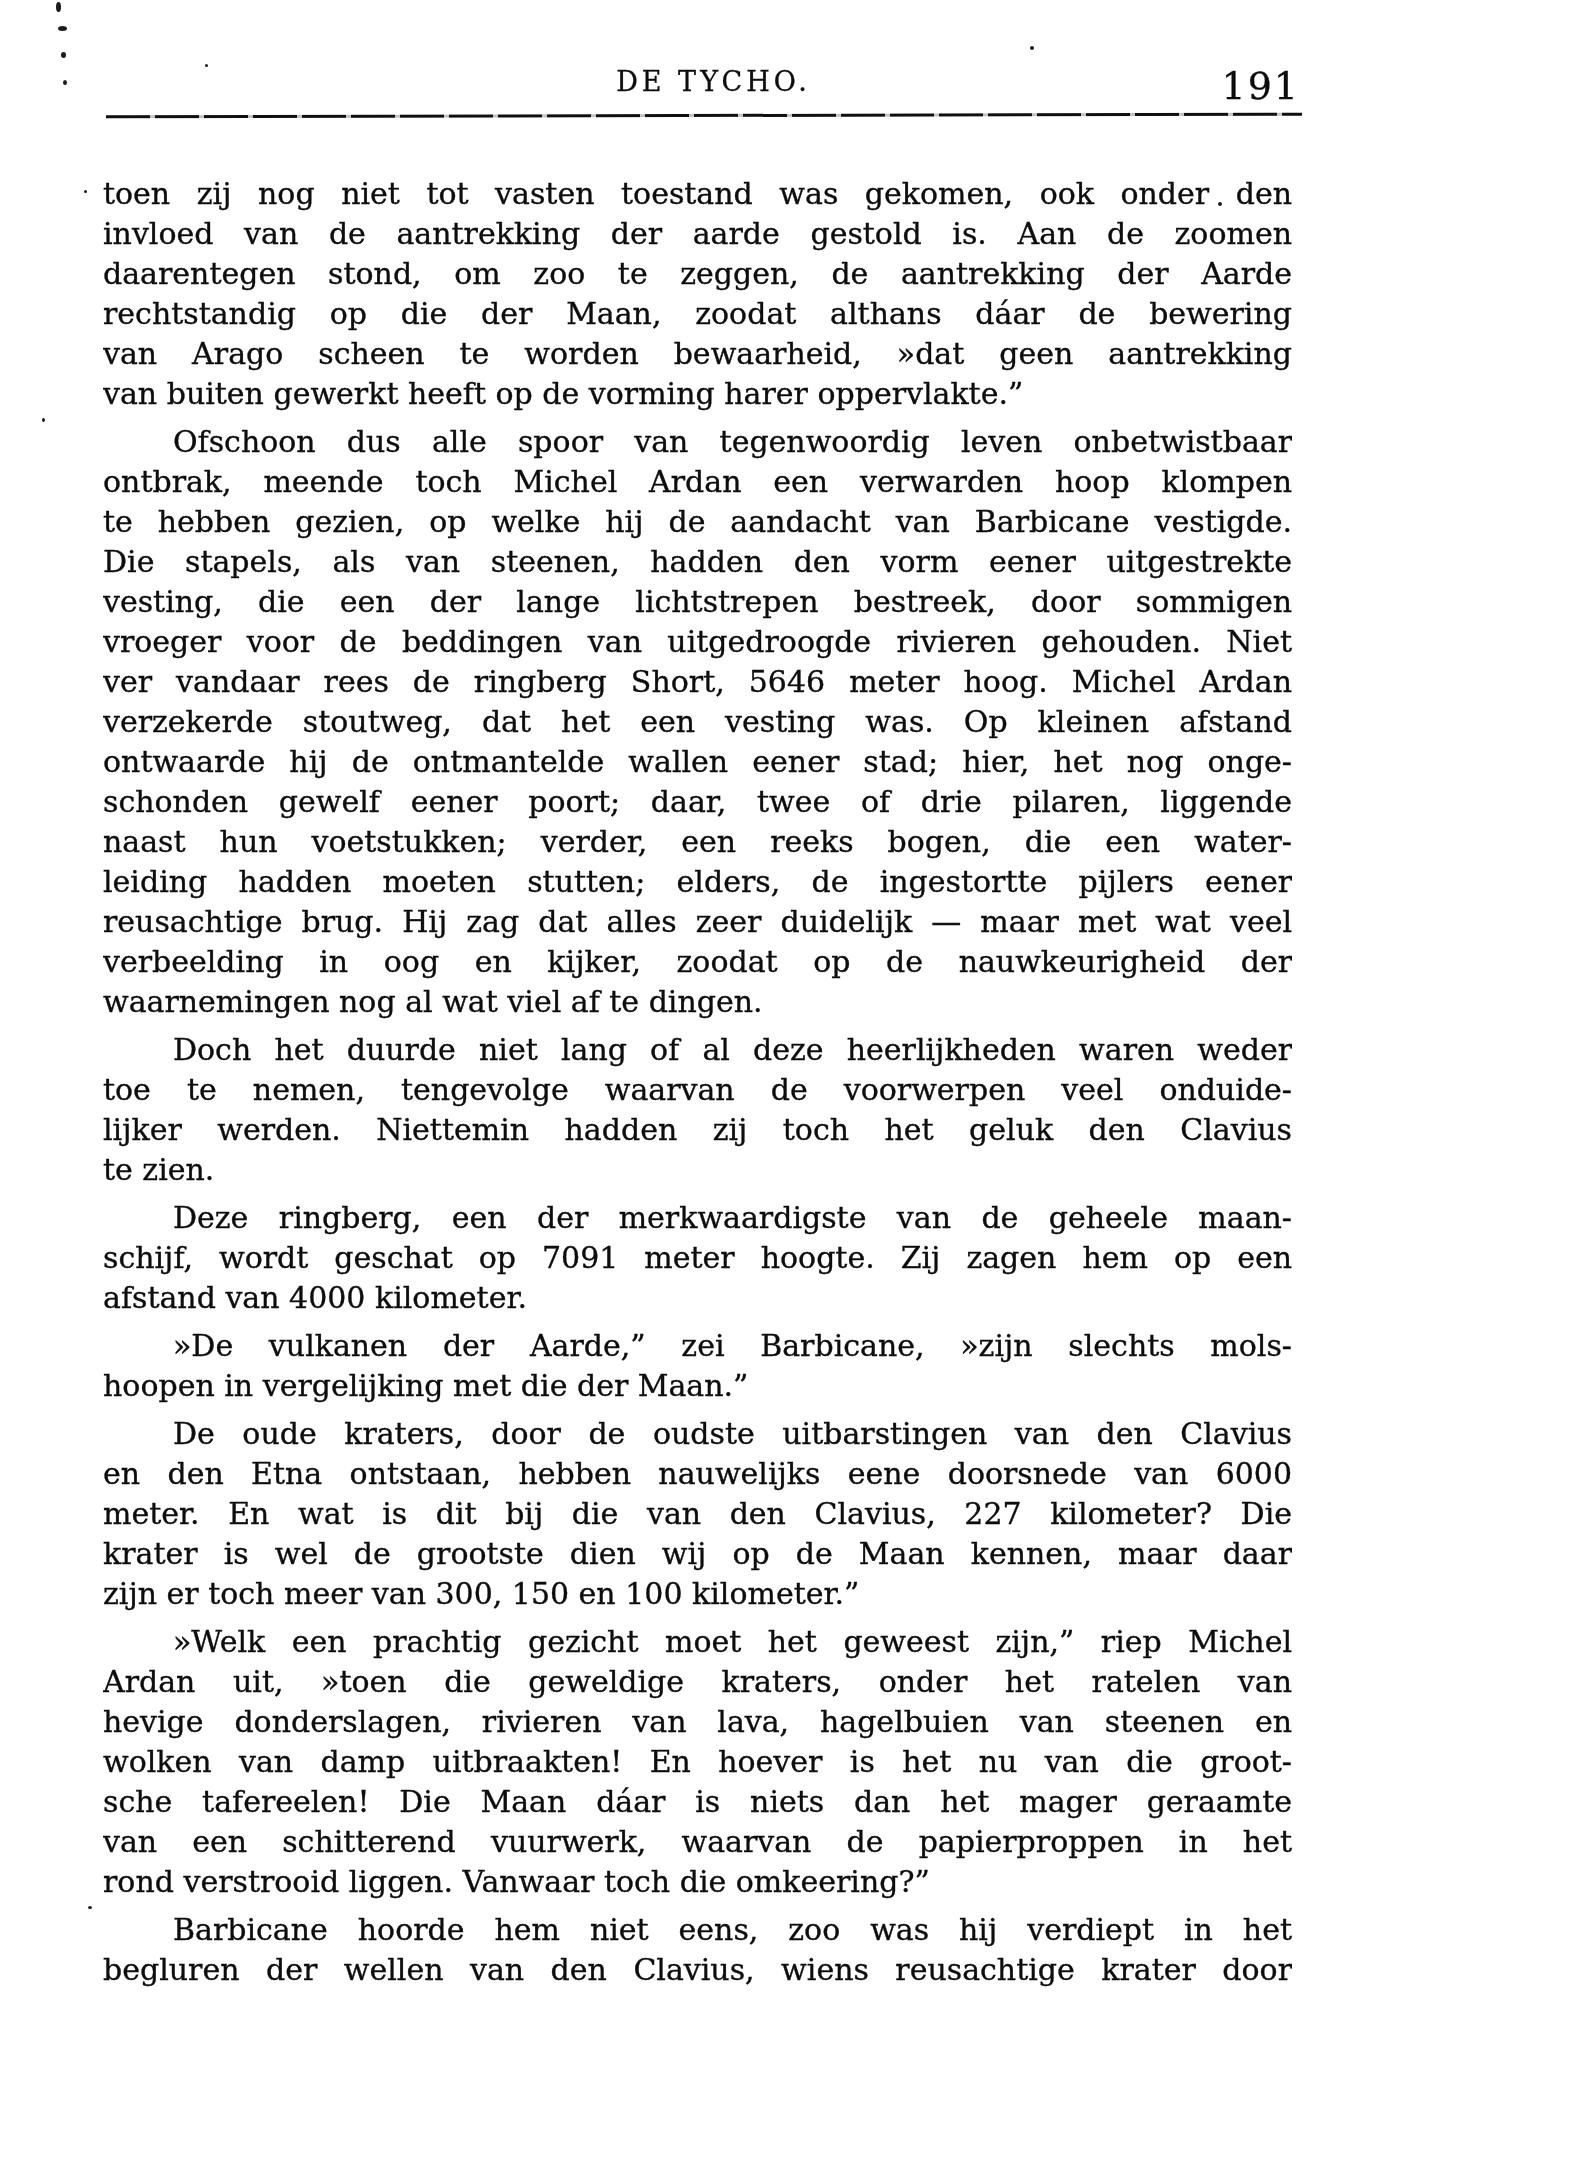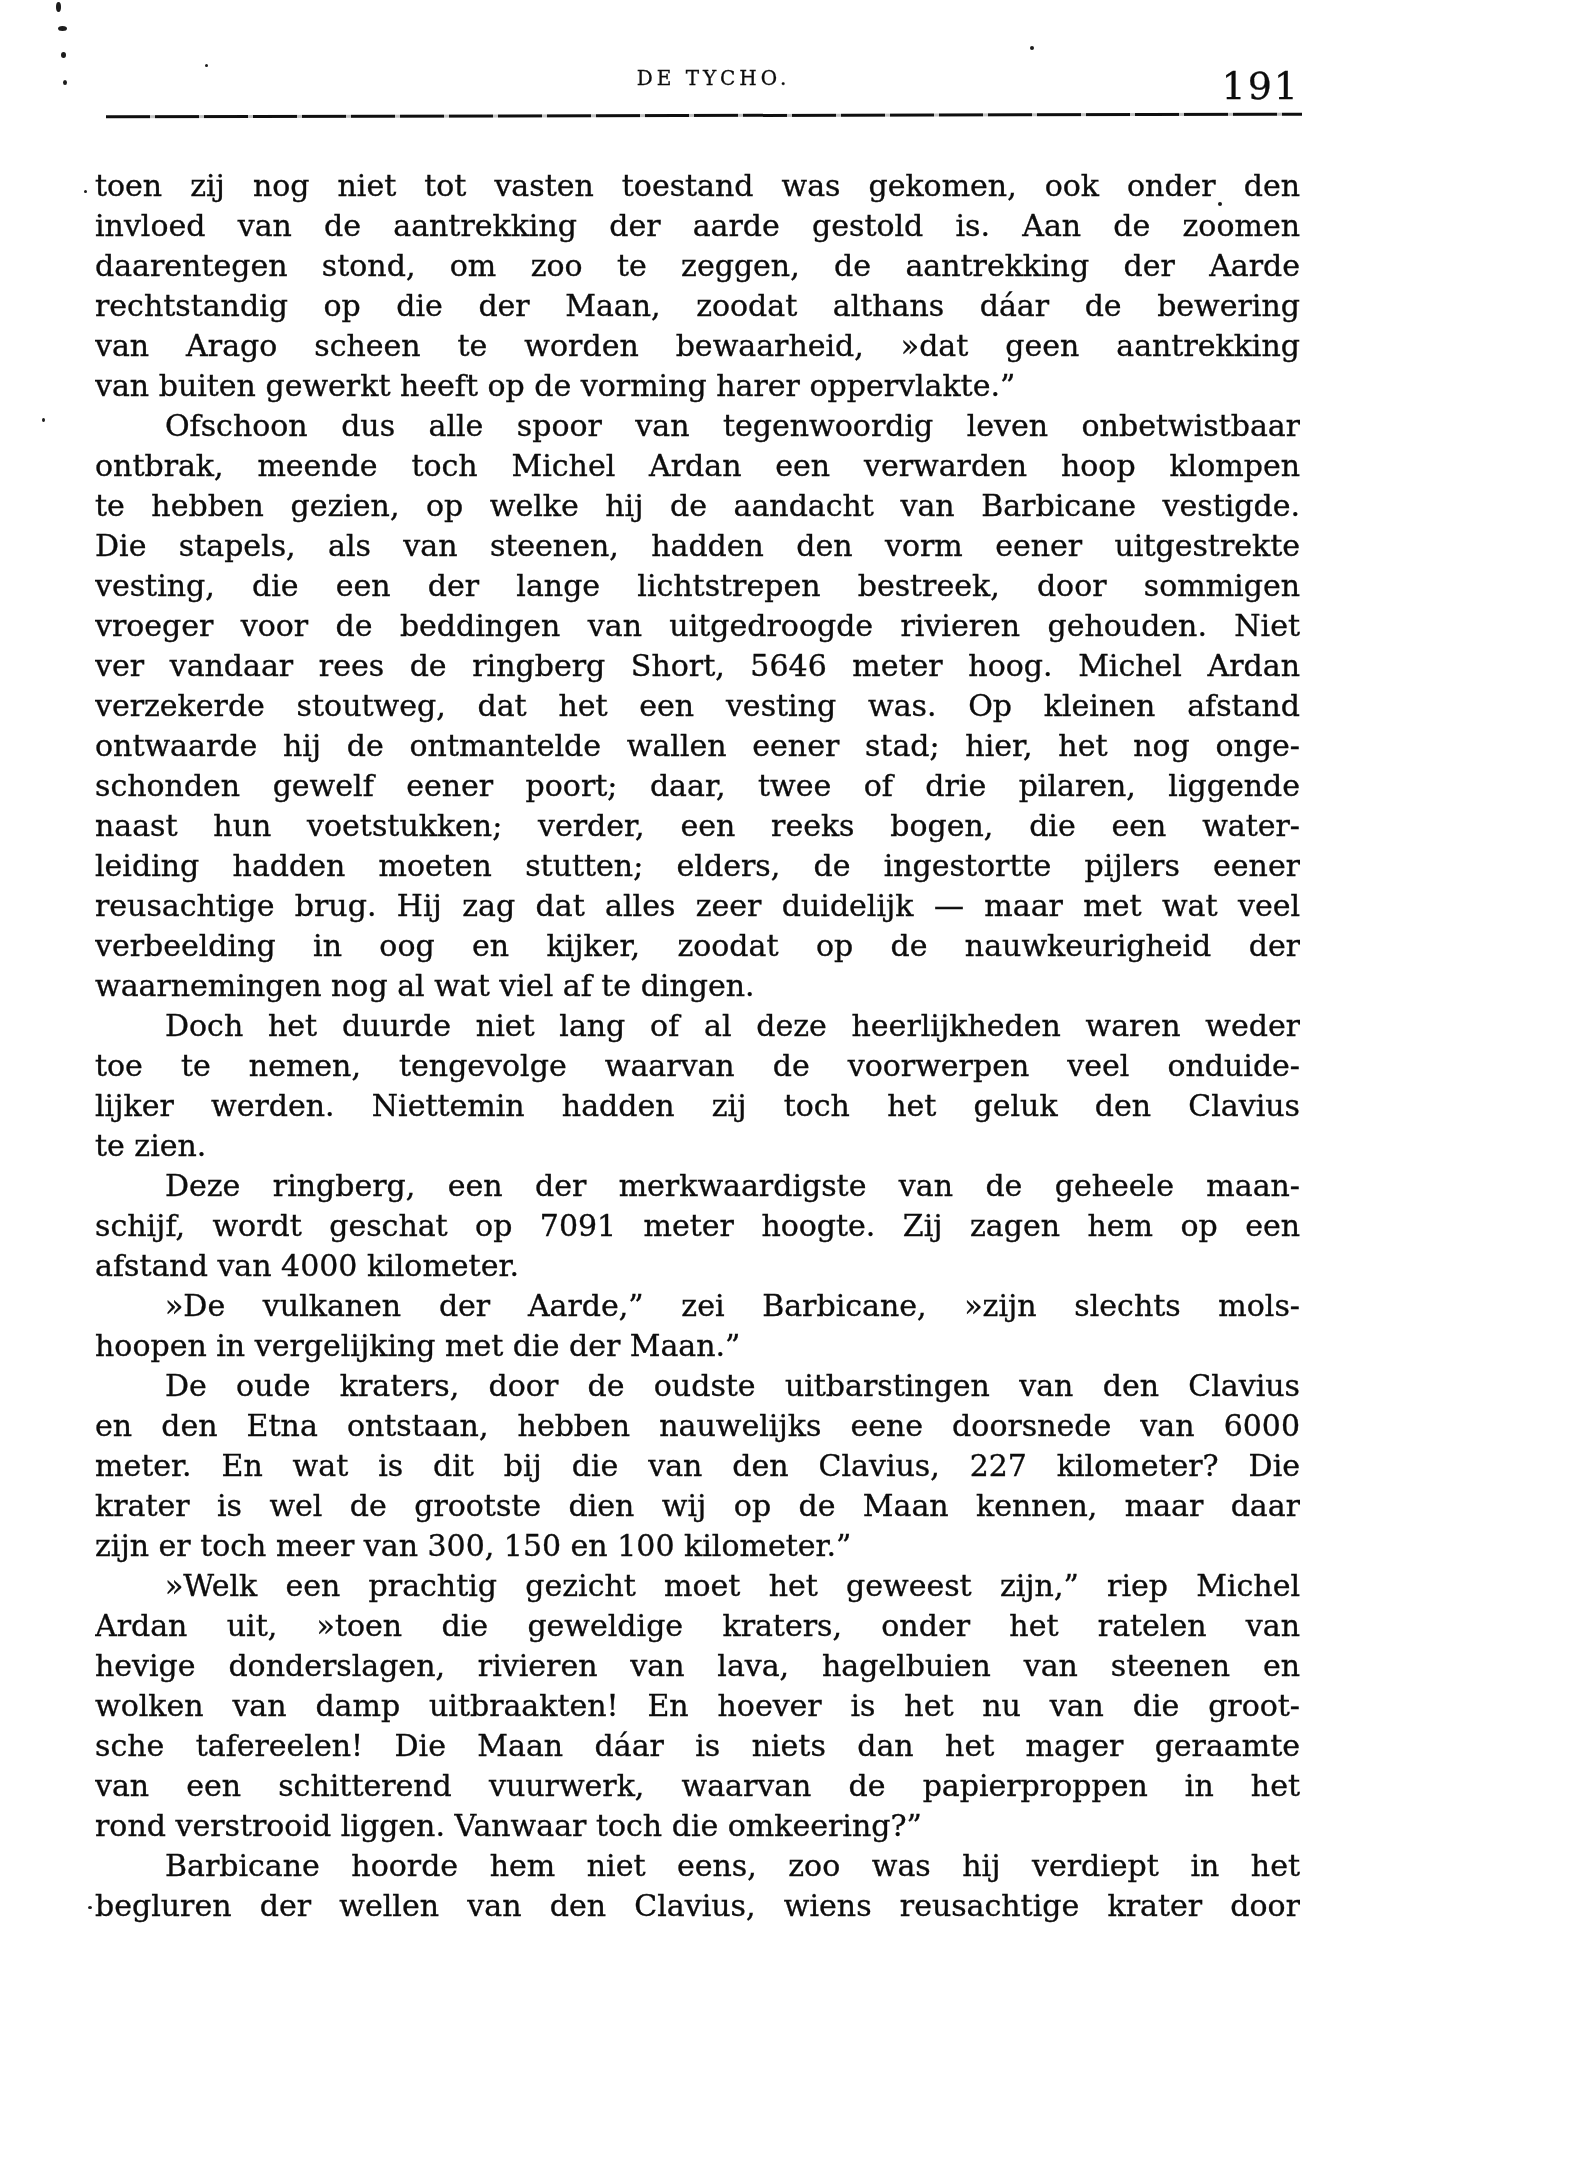--- a/index.html
+++ b/index.html
@@ -21,7 +21,7 @@
   .running-title {
     position: absolute; left: 50%; top: 6px;
     transform: translateX(-50%) translateX(16px);
-    font-size: 20px; letter-spacing: 4px; white-space: nowrap;
+    font-size: 27px; letter-spacing: 4px; white-space: nowrap;
   }
   .page-number {
     position: absolute; right: 0; top: 4px;

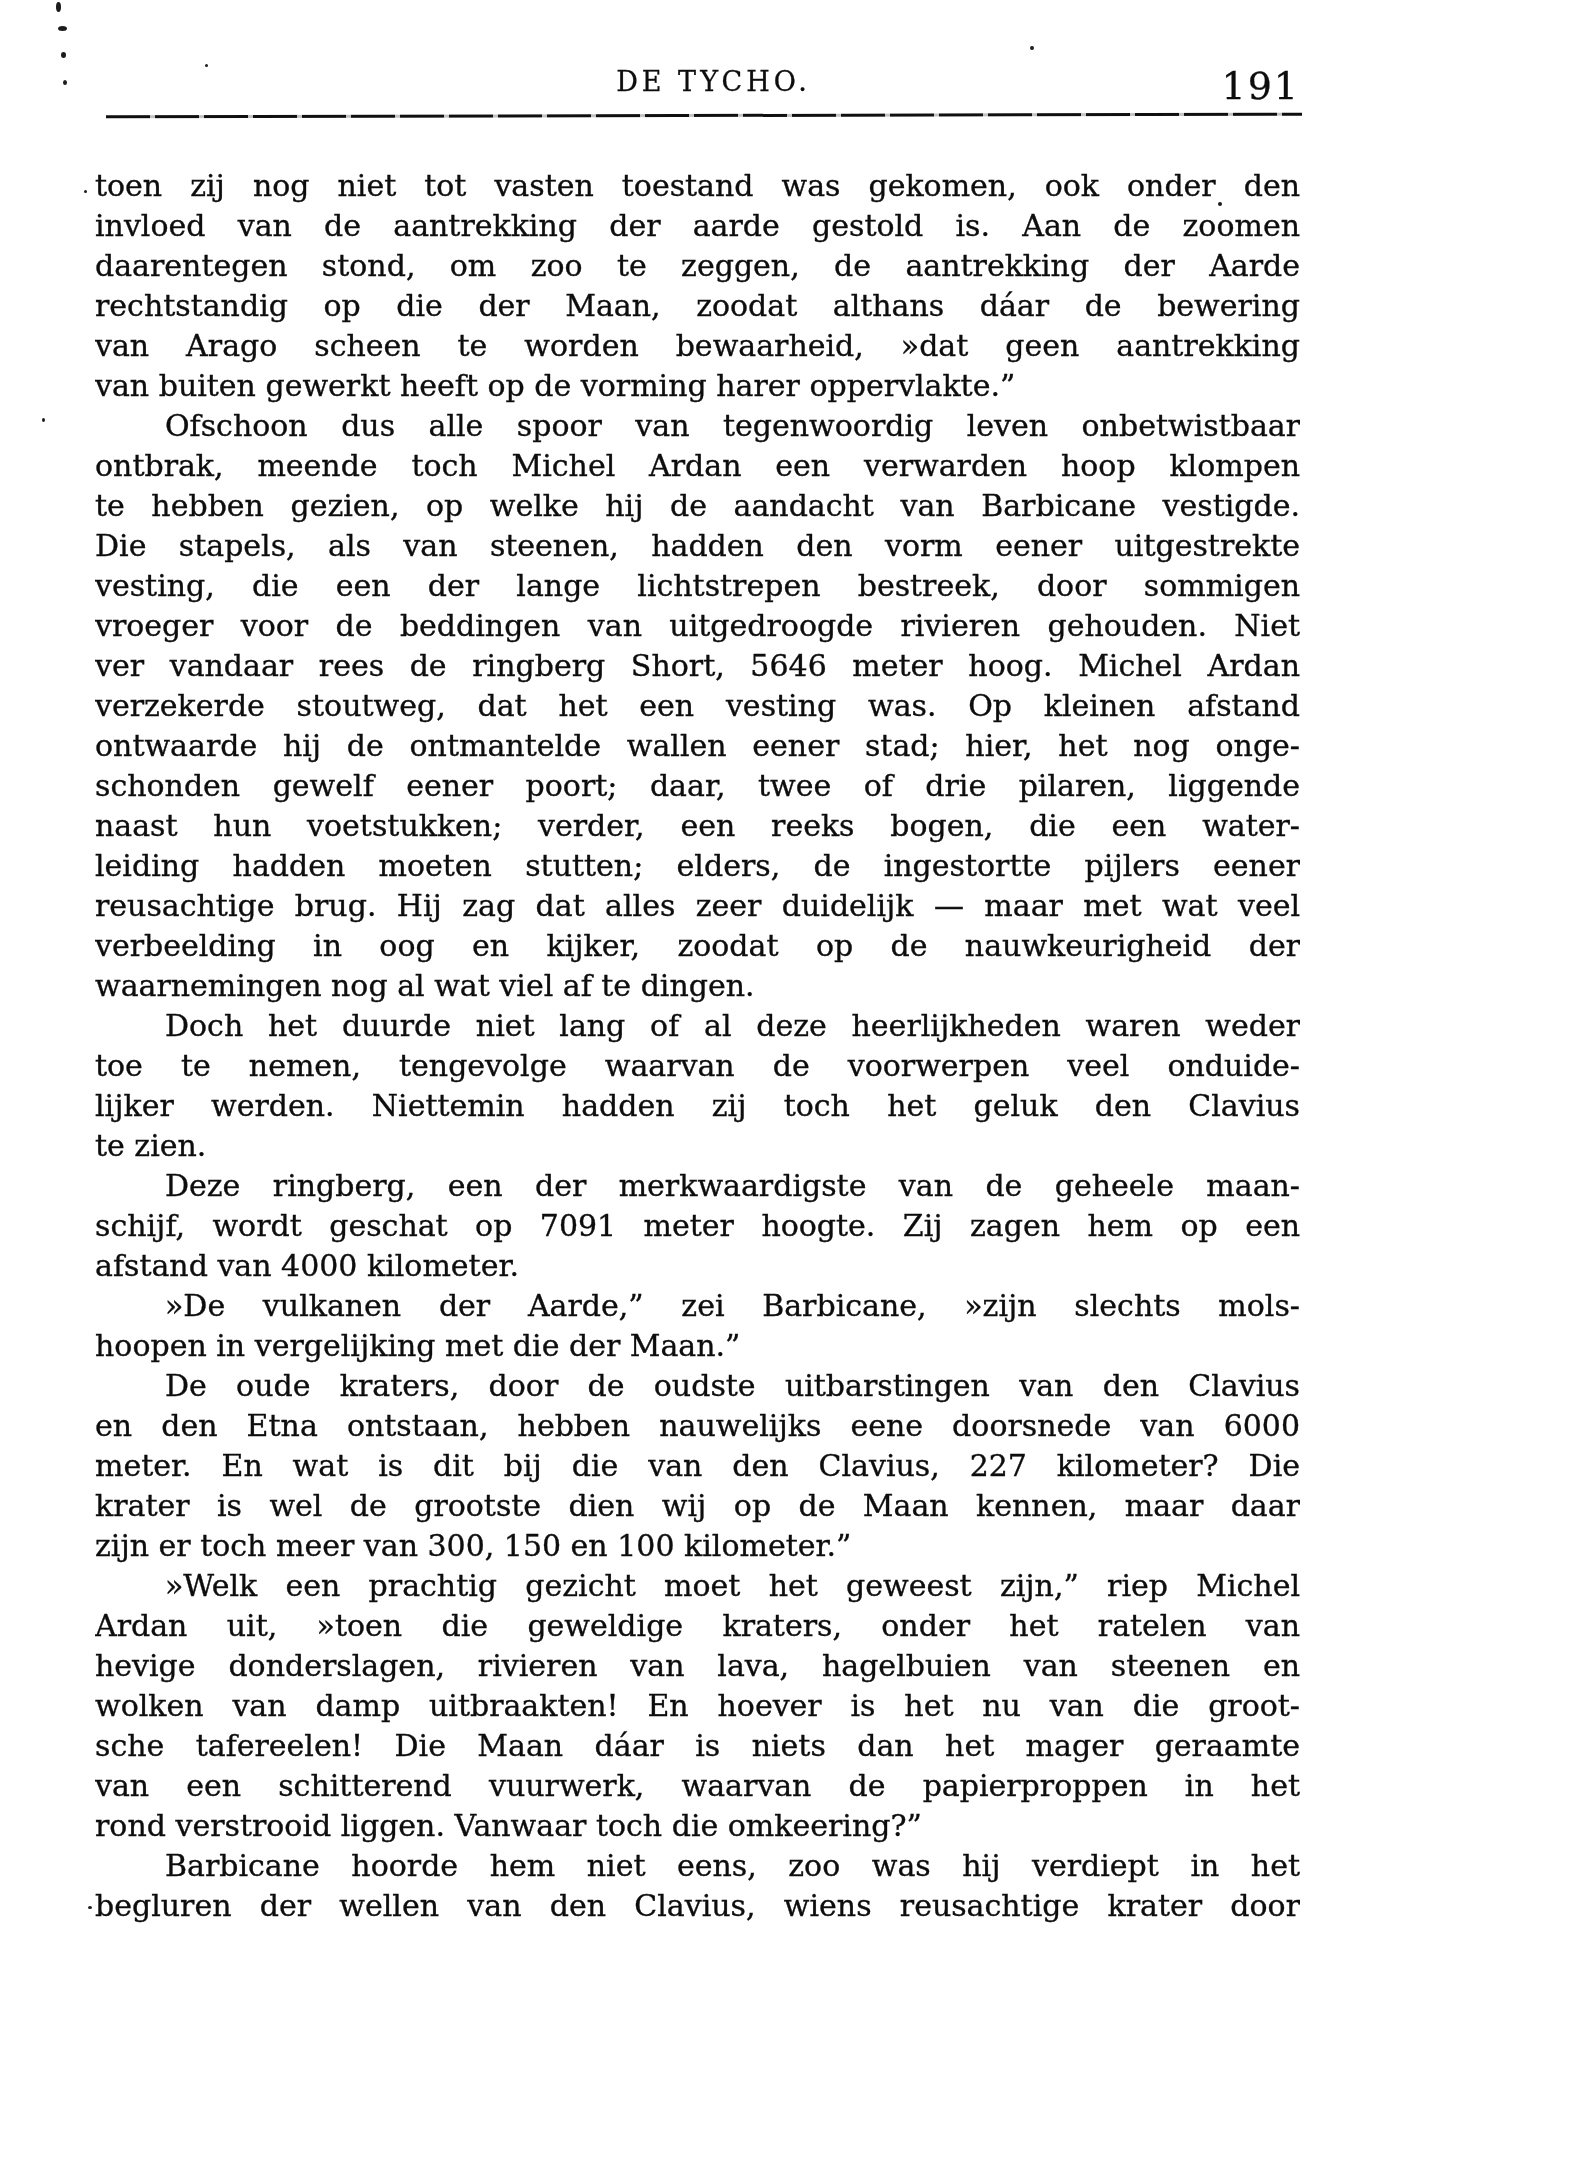--- a/index.html
+++ b/index.html
@@ -43,7 +43,7 @@
     font-size: 30px;
     -webkit-text-stroke: 0.35px currentColor;
   }
-  .paragraph { margin: 0; }
+  .paragraph { margin: 8px; }
   .line {
     height: 40px; line-height: 40px;
     text-align: justify;

